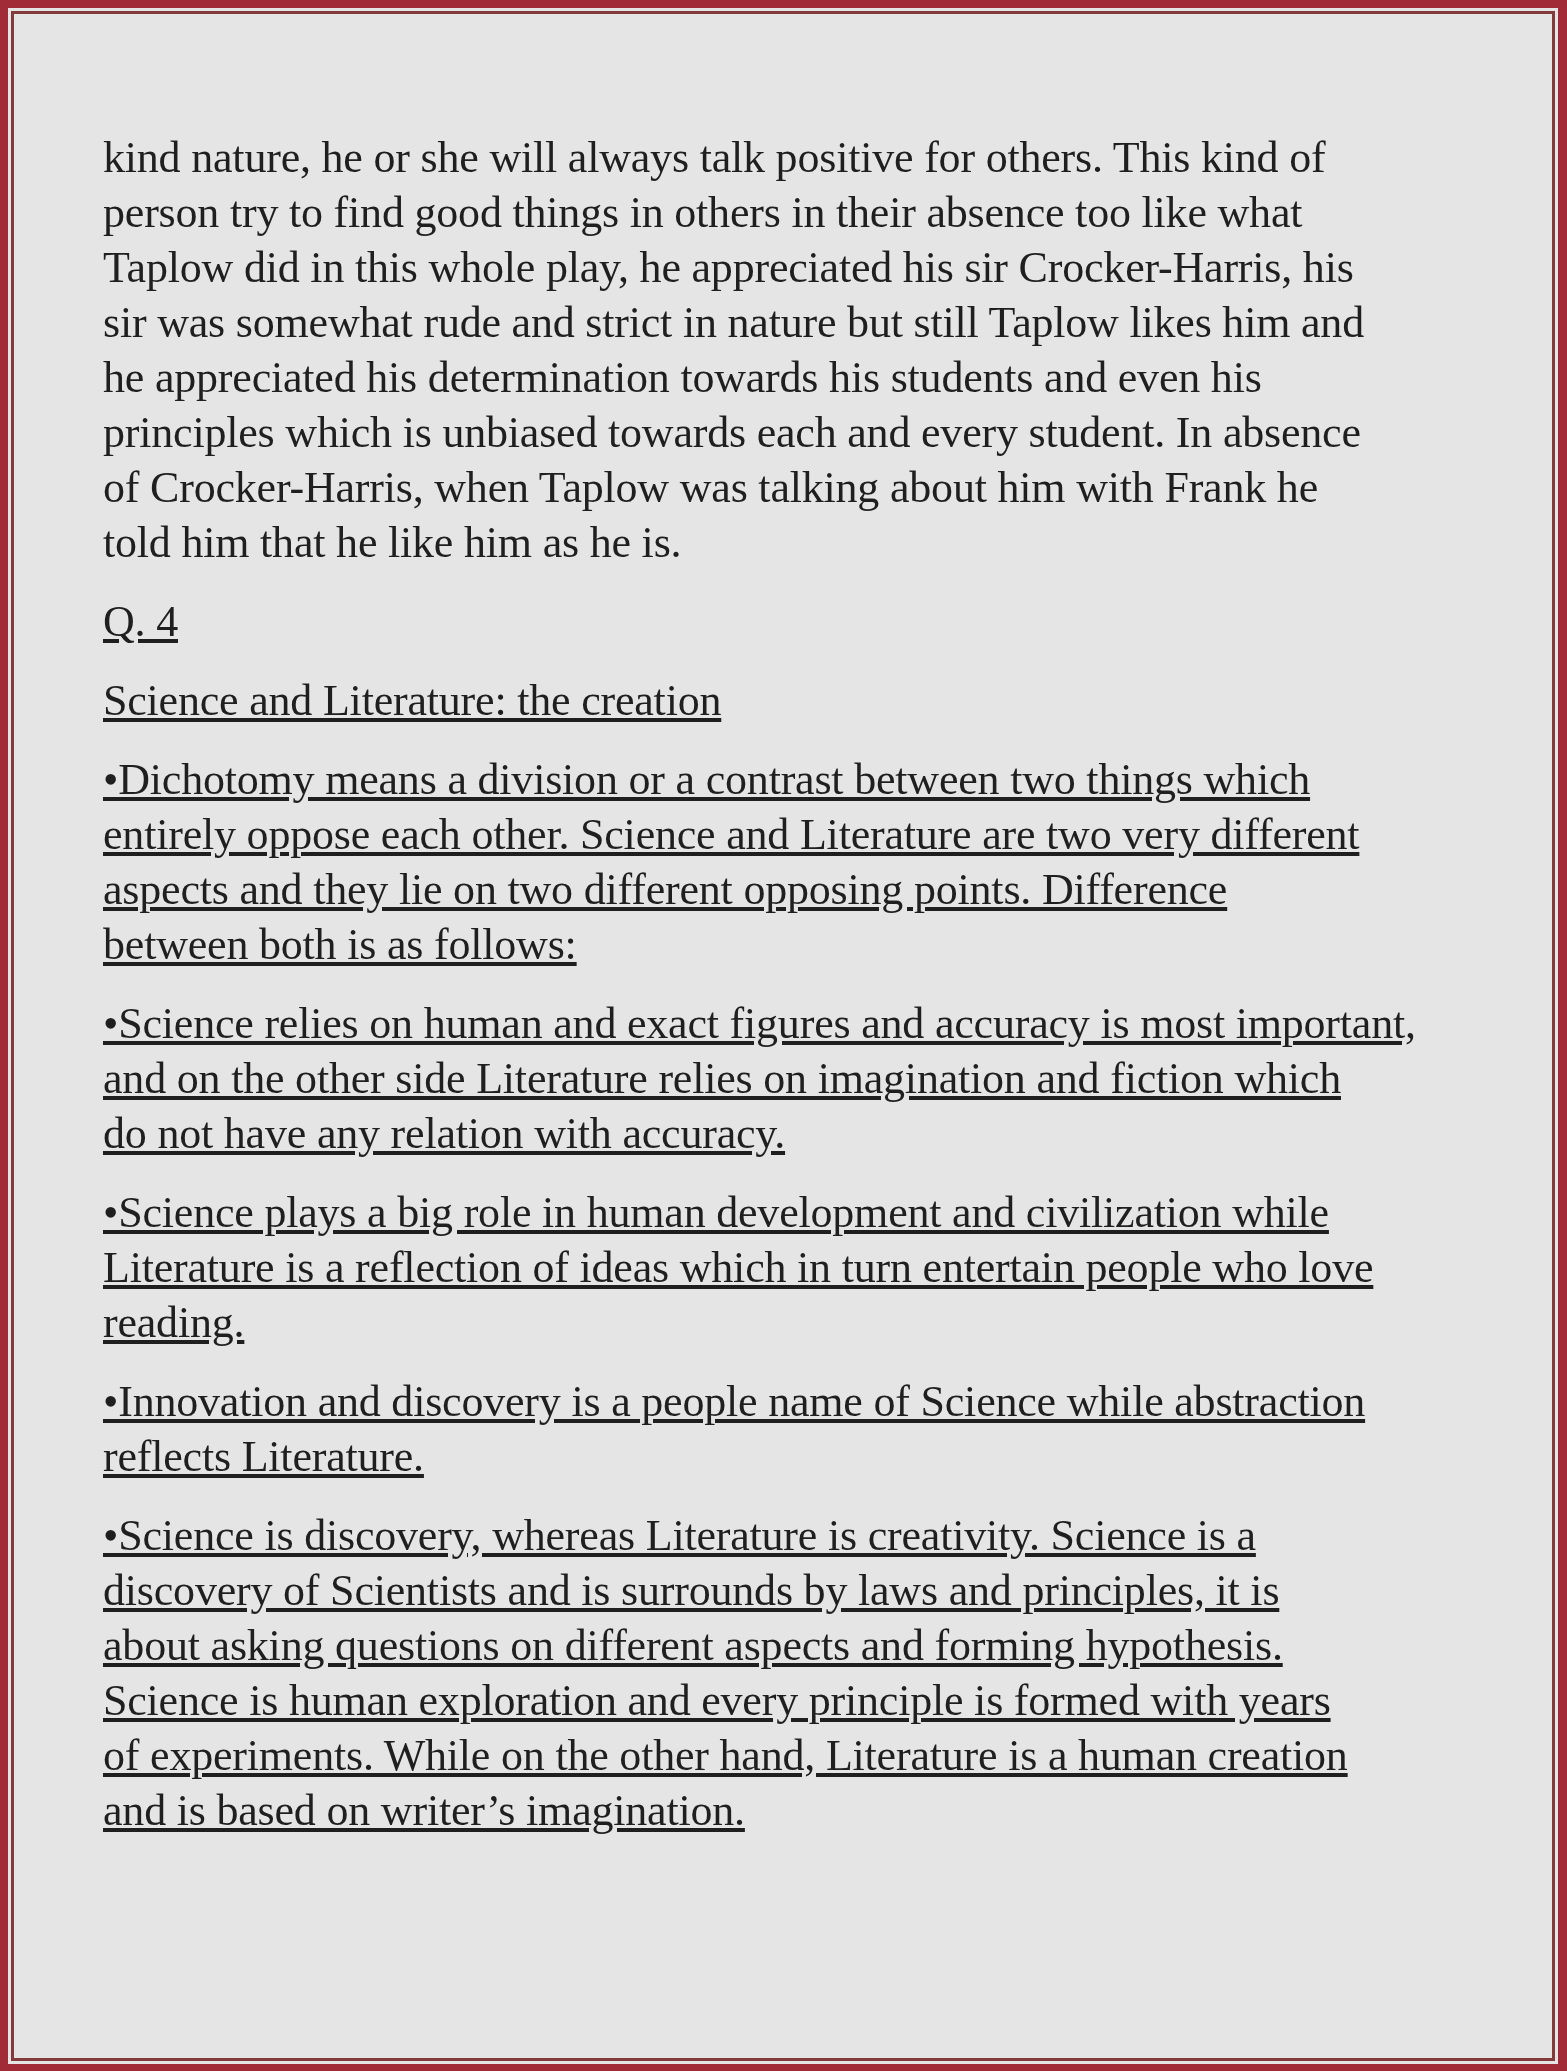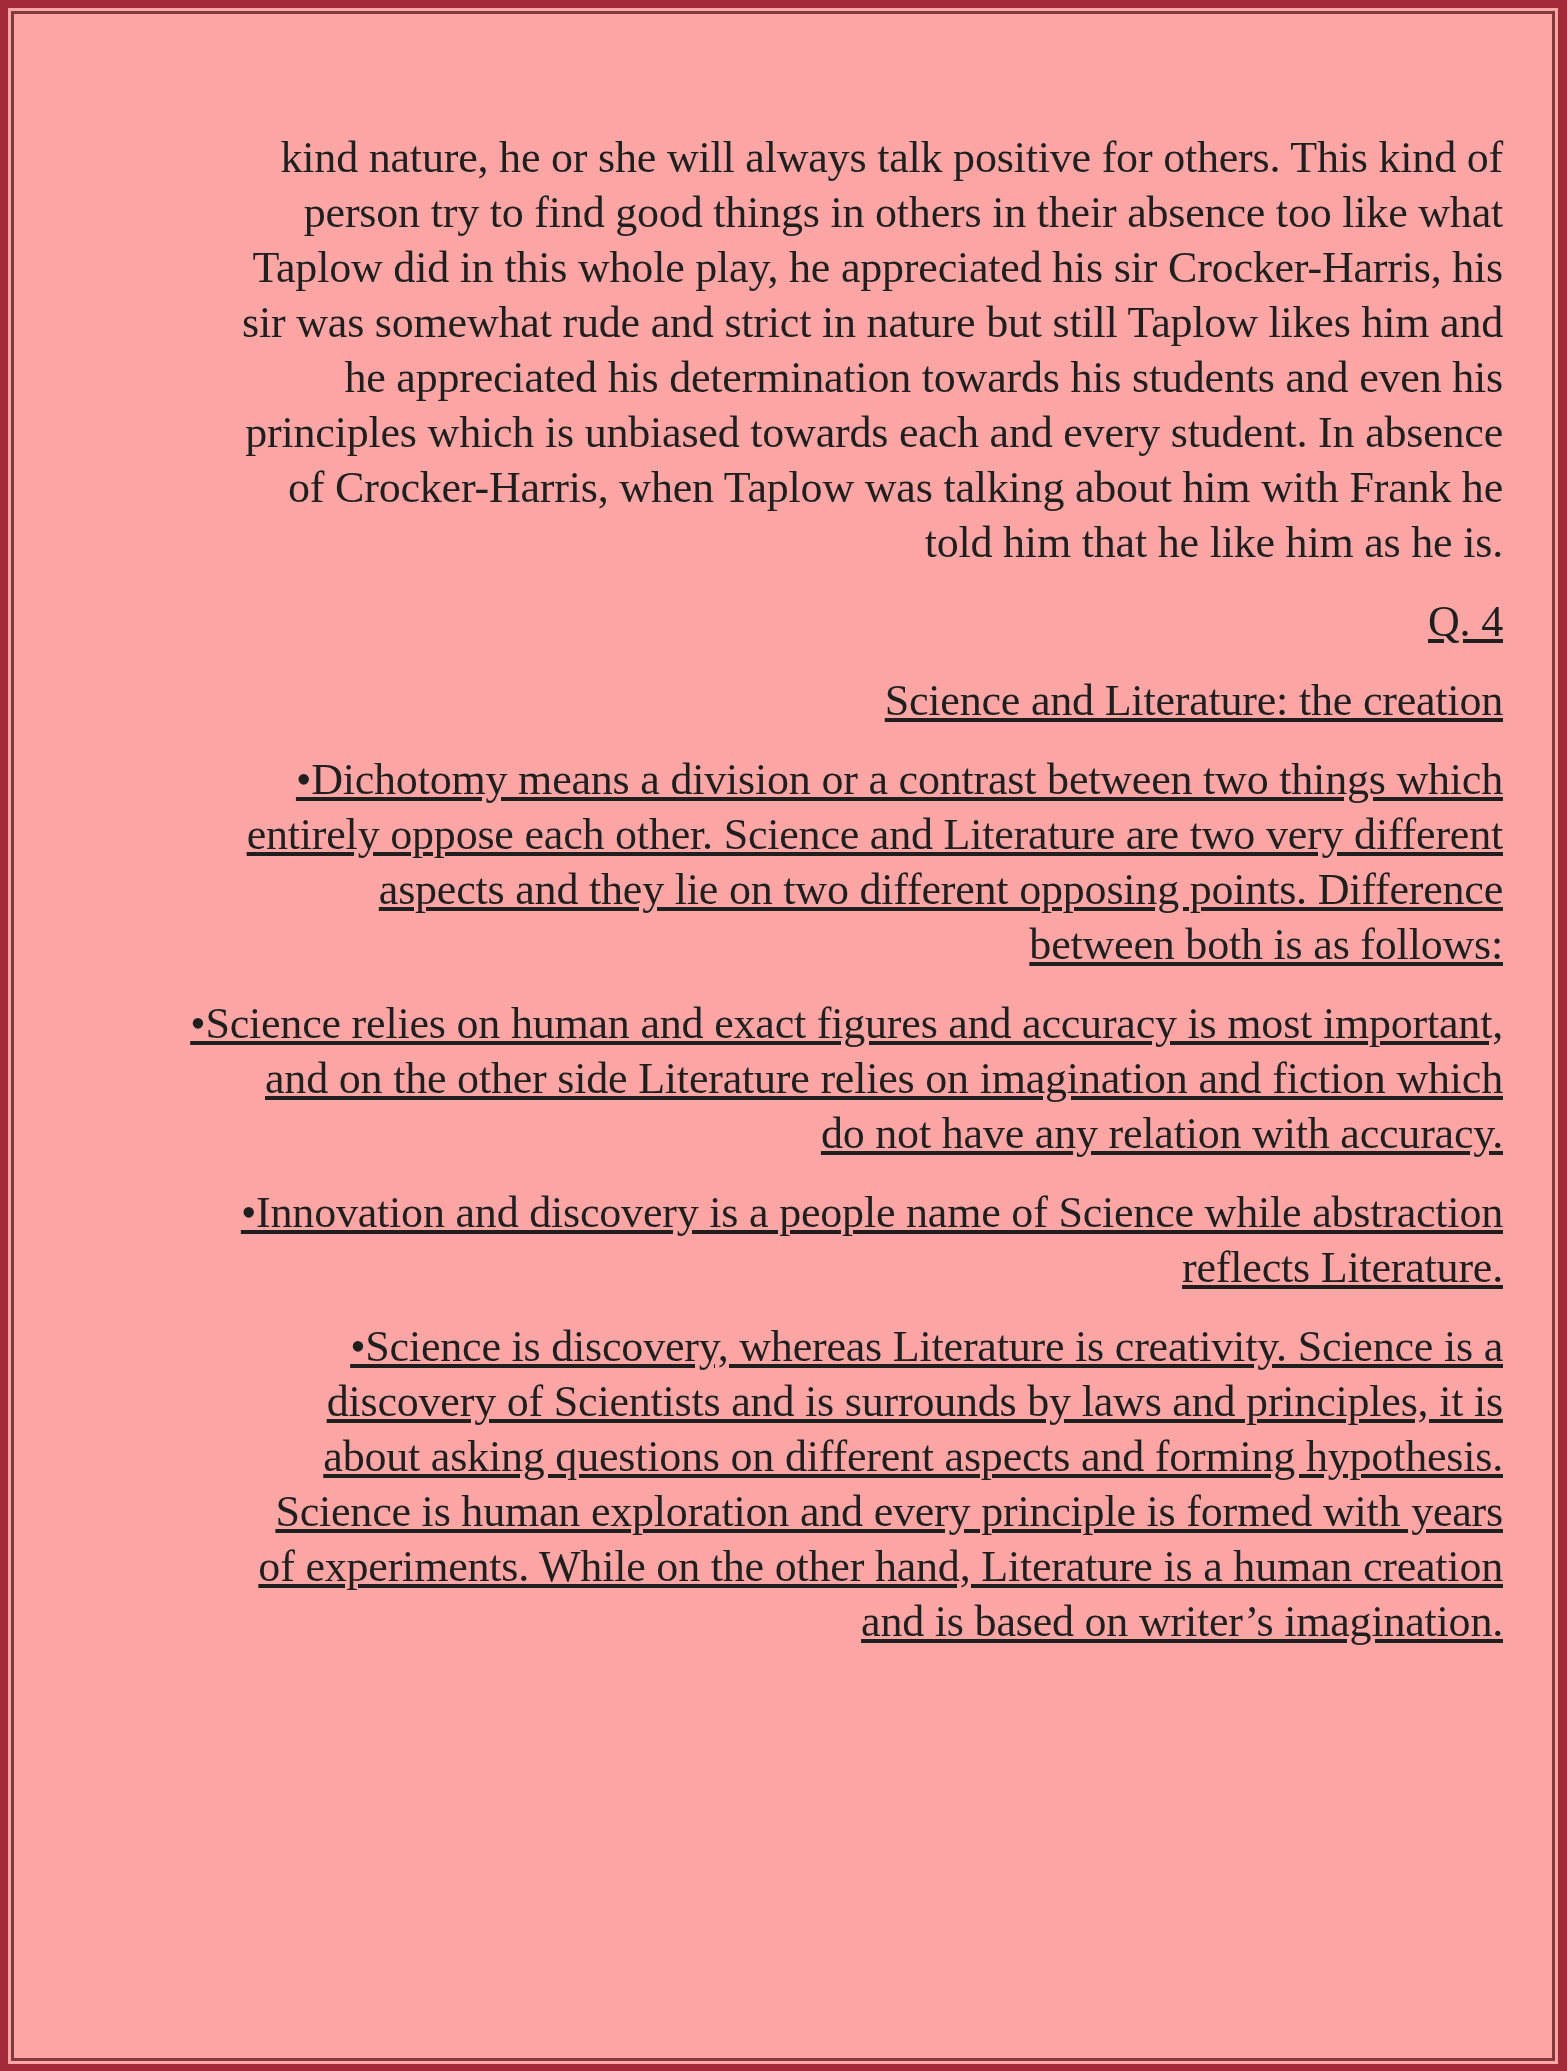--- a/index.html
+++ b/index.html
@@ -19,8 +19,7 @@
     left: 8px;
     right: 9px;
     bottom: 7px;
-    background: #fca5a5;
-    text-align: right;
+    background: #e5e5e5;
   }
   .inner-frame {
     position: absolute;

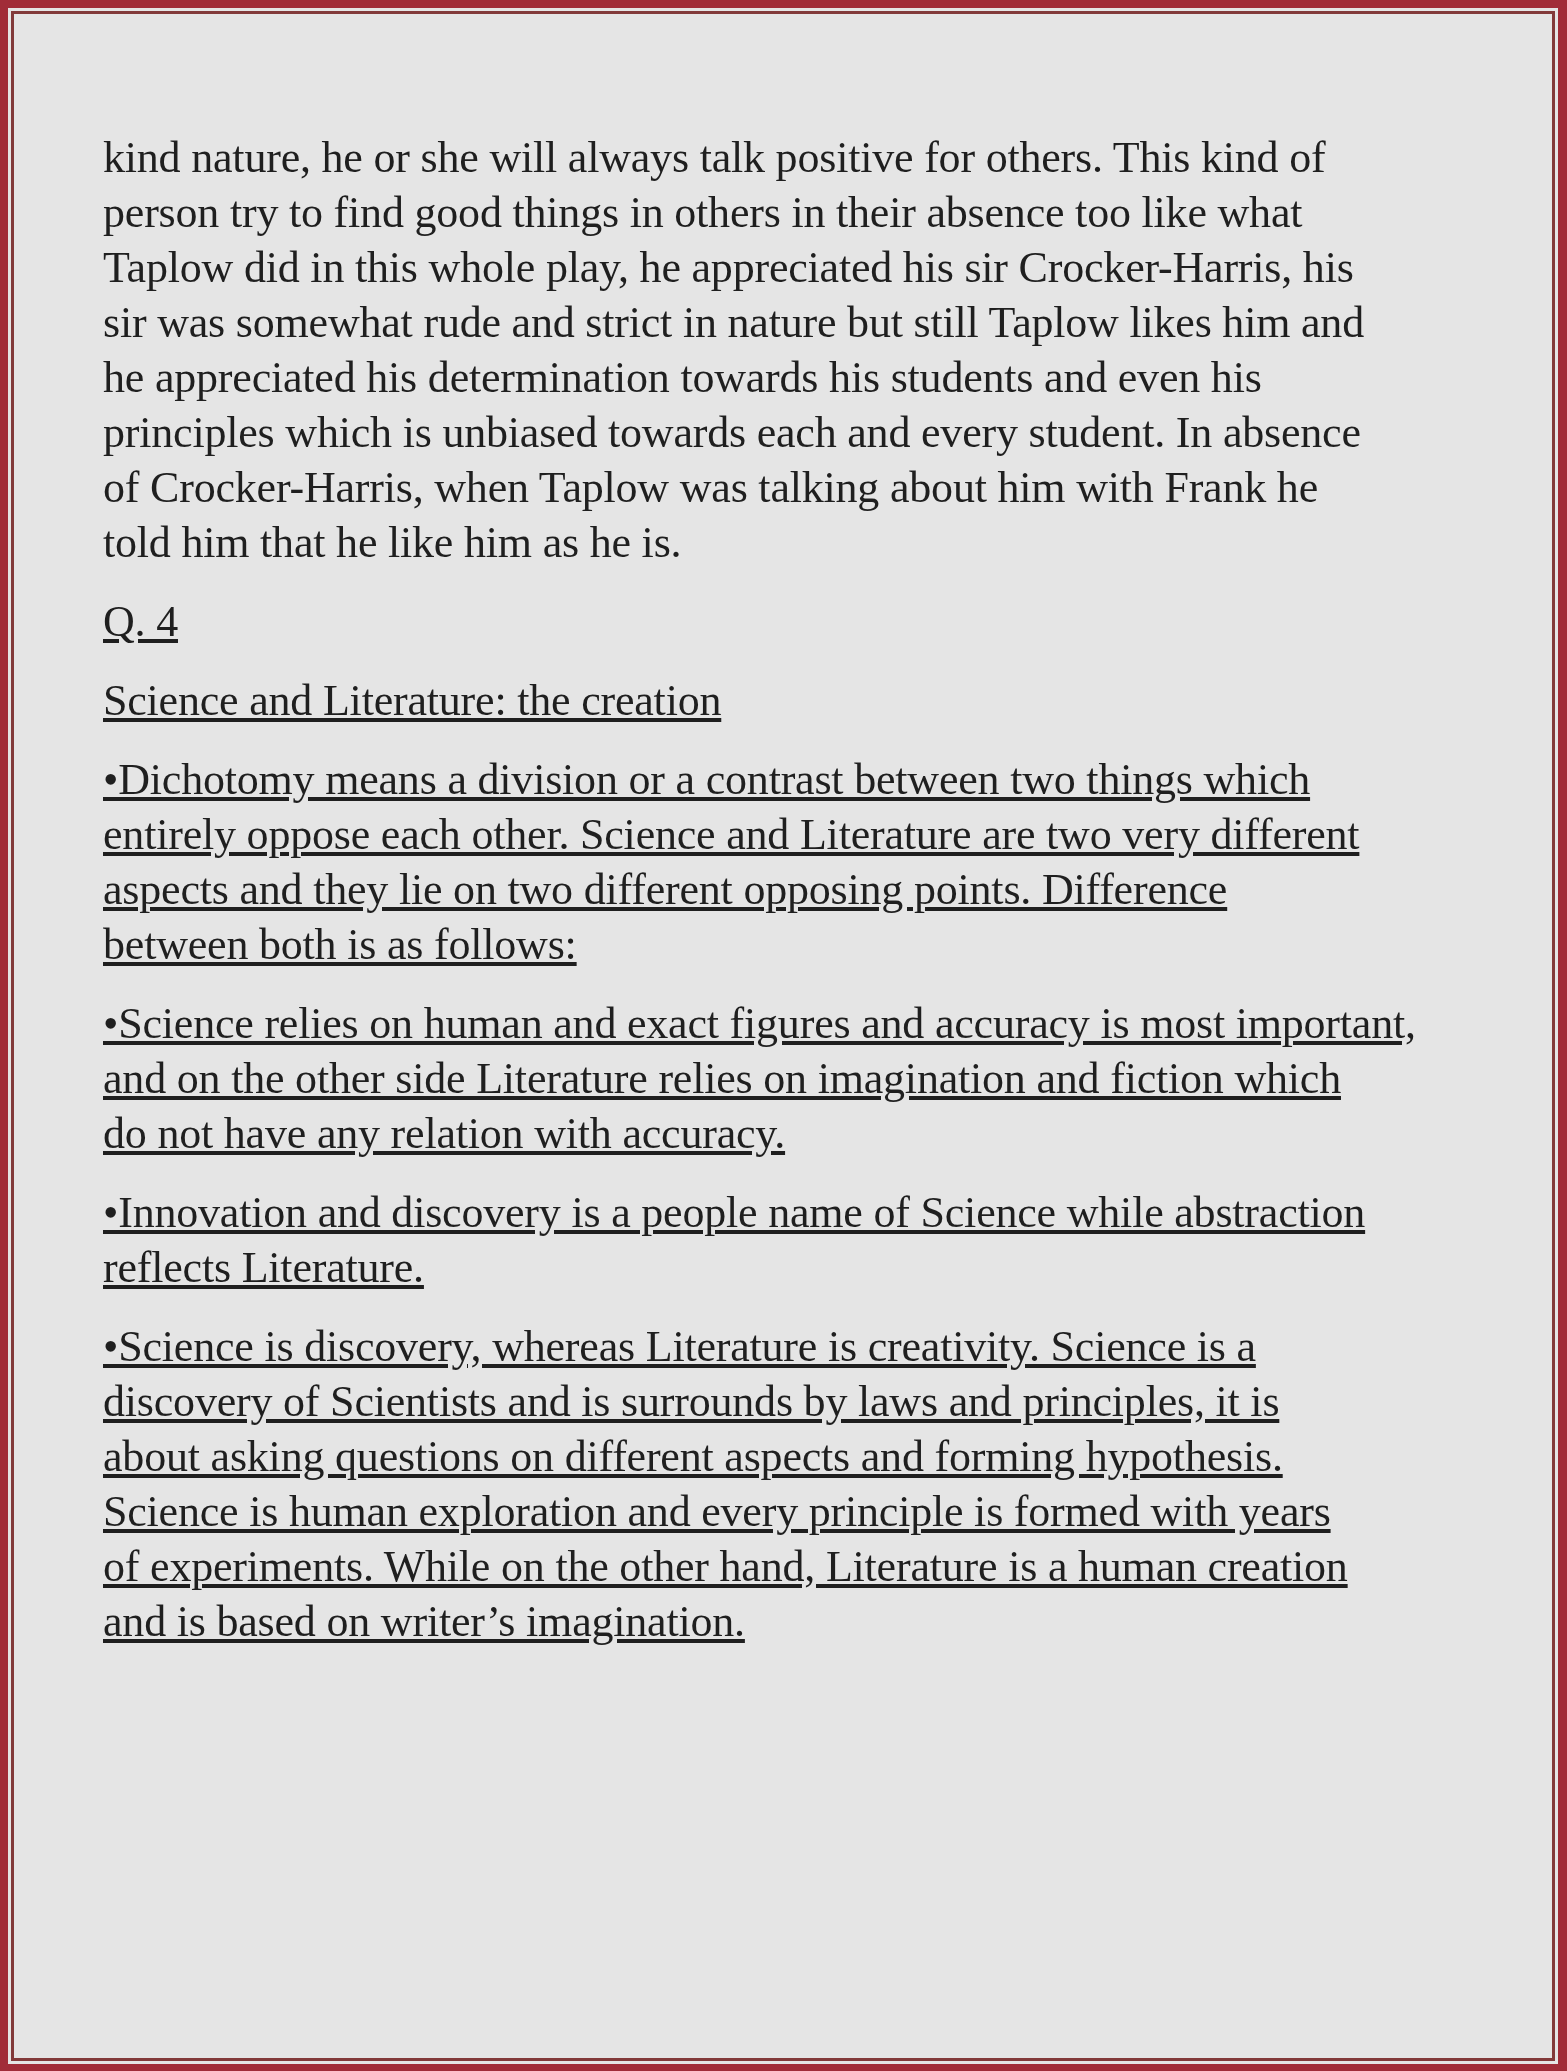--- a/index.html
+++ b/index.html
@@ -74,6 +74,9 @@
       <p>•Science relies on human and exact figures and accuracy is most important,
 and on the other side Literature relies on imagination and fiction which
 do not have any relation with accuracy.</p>
+      <p>•Science plays a big role in human development and civilization while
+Literature is a reflection of ideas which in turn entertain people who love
+reading.</p>
       <p>•Innovation and discovery is a people name of Science while abstraction
 reflects Literature.</p>
       <p>•Science is discovery, whereas Literature is creativity. Science is a

